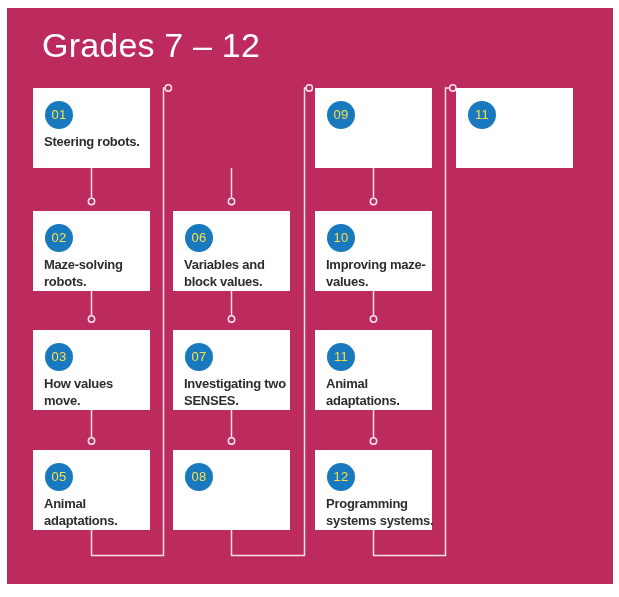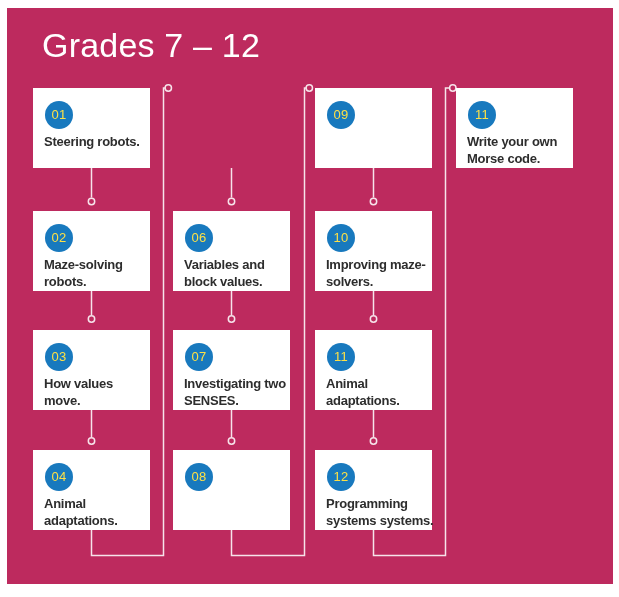--- a/index.html
+++ b/index.html
@@ -141,8 +141,6 @@
 
   <div class="card c4 r1">
     <div class="badge">11</div>
-    <div class="label">Write your own
-Morse code.</div>
   </div>
 
 </div>

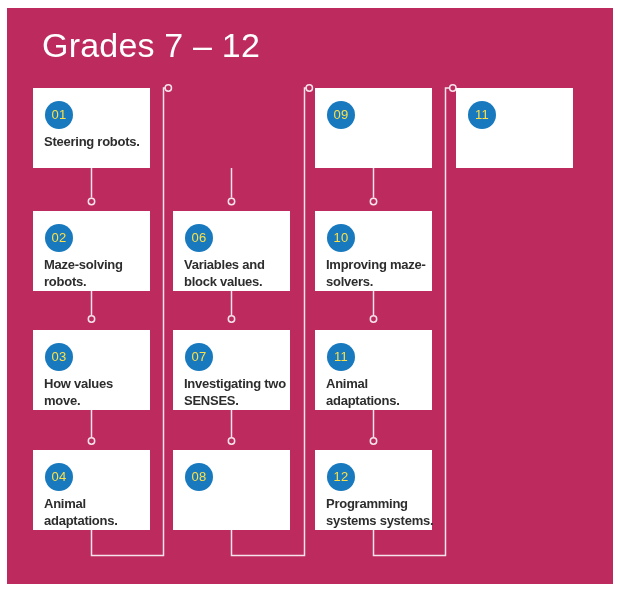--- a/index.html
+++ b/index.html
@@ -126,7 +126,7 @@
   <div class="card c3 r2">
     <div class="badge">10</div>
     <div class="label">Improving maze-
-solvers.</div>
+values.</div>
   </div>
   <div class="card c3 r3">
     <div class="badge">11</div>

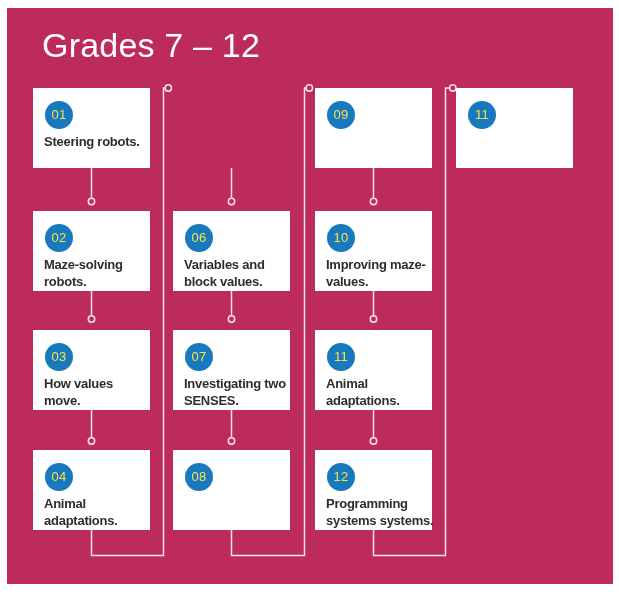--- a/index.html
+++ b/index.html
@@ -101,7 +101,7 @@
 move.</div>
   </div>
   <div class="card c1 r4">
-    <div class="badge">04</div>
+    <div class="badge">05</div>
     <div class="label">Animal
 adaptations.</div>
   </div>

